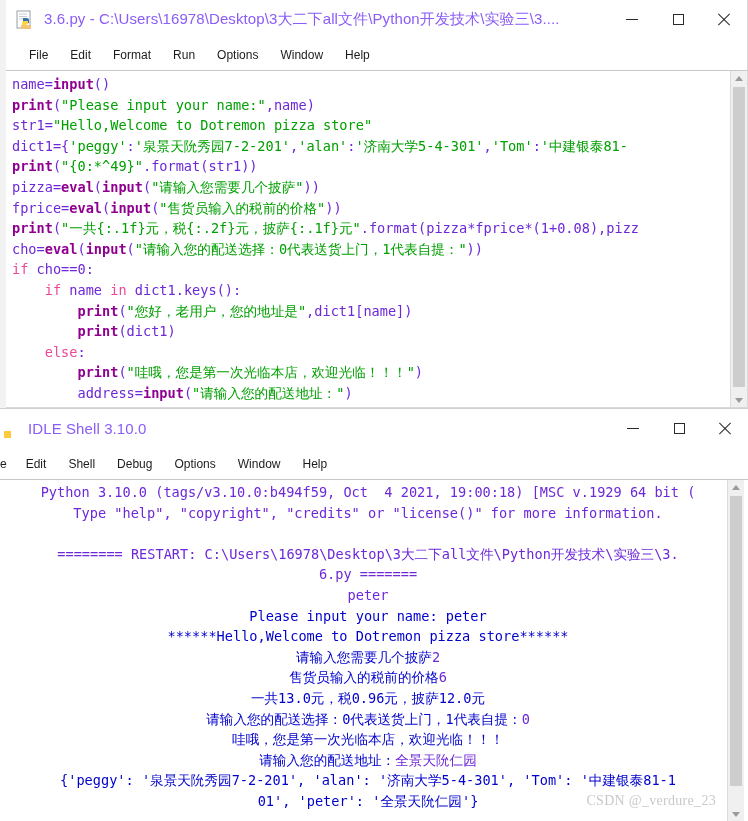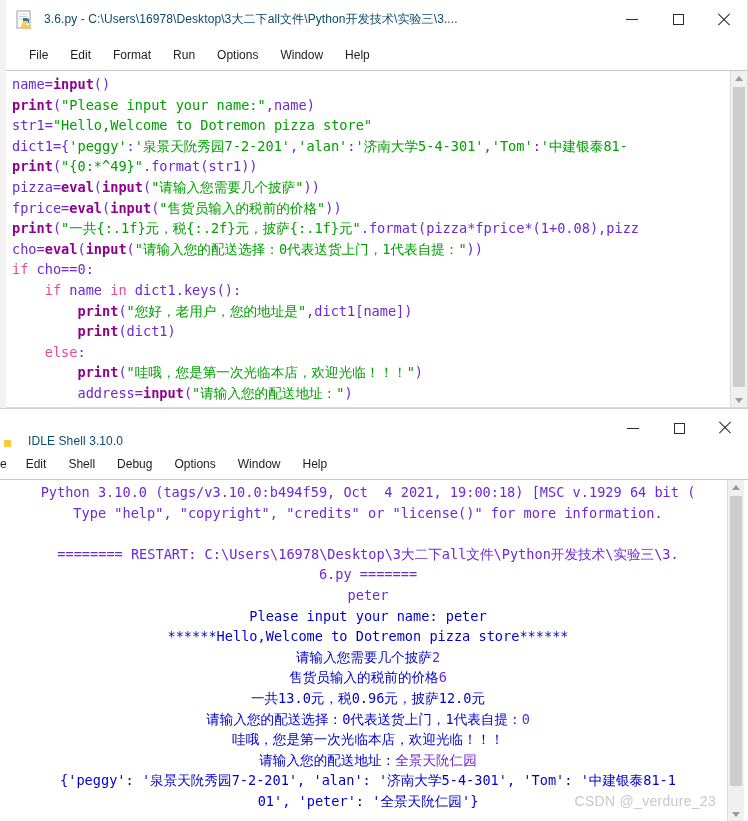--- a/index.html
+++ b/index.html
@@ -20,7 +20,7 @@
     width:20px;height:20px;flex:0 0 20px;position:relative;margin-right:8px;
   }
   .title-text{
-    font-size:12px;color:#0c4a6e;white-space:nowrap;overflow:hidden;
+    font-size:15px;color:#8b5cf6;white-space:nowrap;overflow:hidden;
     flex:1 1 auto;letter-spacing:.1px;
   }
   .winbtns{display:flex;align-items:center;height:40px;}

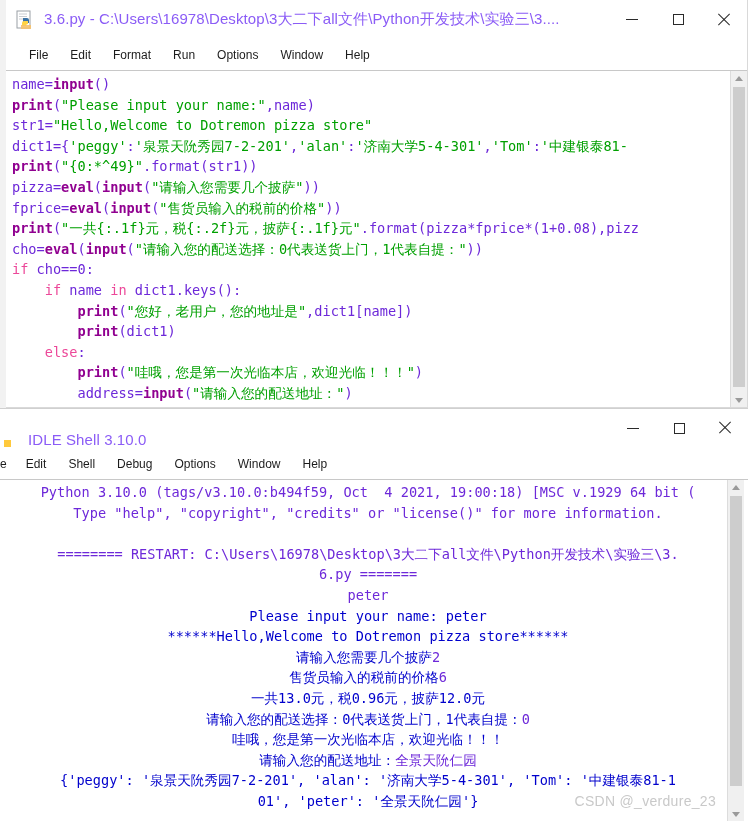--- a/index.html
+++ b/index.html
@@ -164,7 +164,7 @@
 
 <div class="win" style="left:0;top:408px;width:748px;height:413px;border-top:1px solid #d0d0d0;">
 
-  <div class="titlebar" style="padding-left:4px;align-items:flex-end;">
+  <div class="titlebar" style="padding-left:4px;">
     <span class="title-icon" style="margin-right:4px;">
       <svg width="20" height="20" viewBox="0 0 20 20">
         <rect x="0" y="12" width="7" height="7" fill="#ffc93c"></rect>

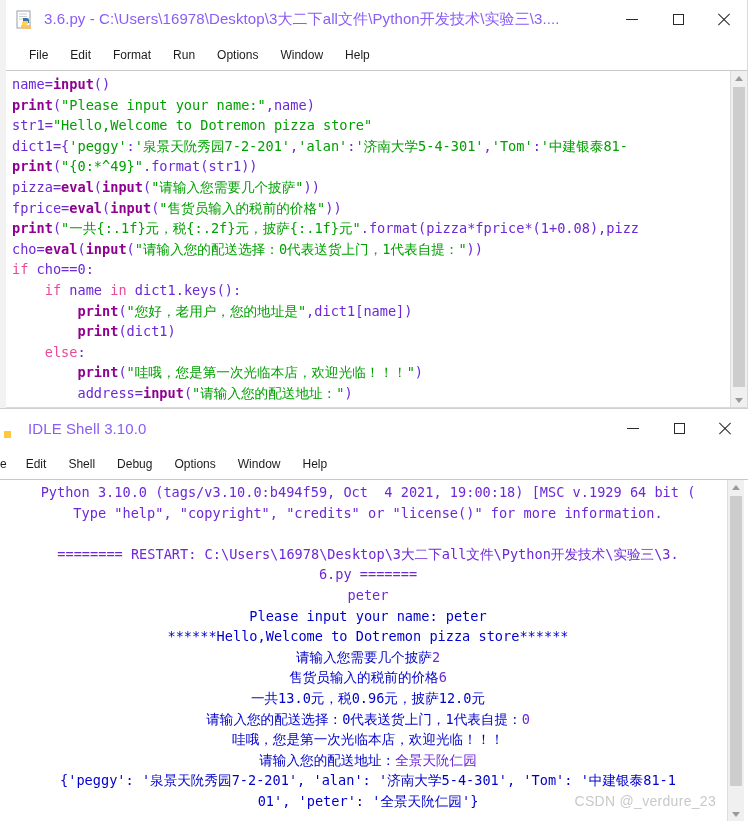--- a/index.html
+++ b/index.html
@@ -83,7 +83,7 @@
 
   .watermark{
     position:absolute;right:32px;bottom:12px;color:#c9c9c9;font-size:14px;
-    font-family:Liberation Sans, sans-serif;letter-spacing:.3px;
+    font-family:Liberation Serif, serif;letter-spacing:.3px;
   }
 </style>
 </head>

